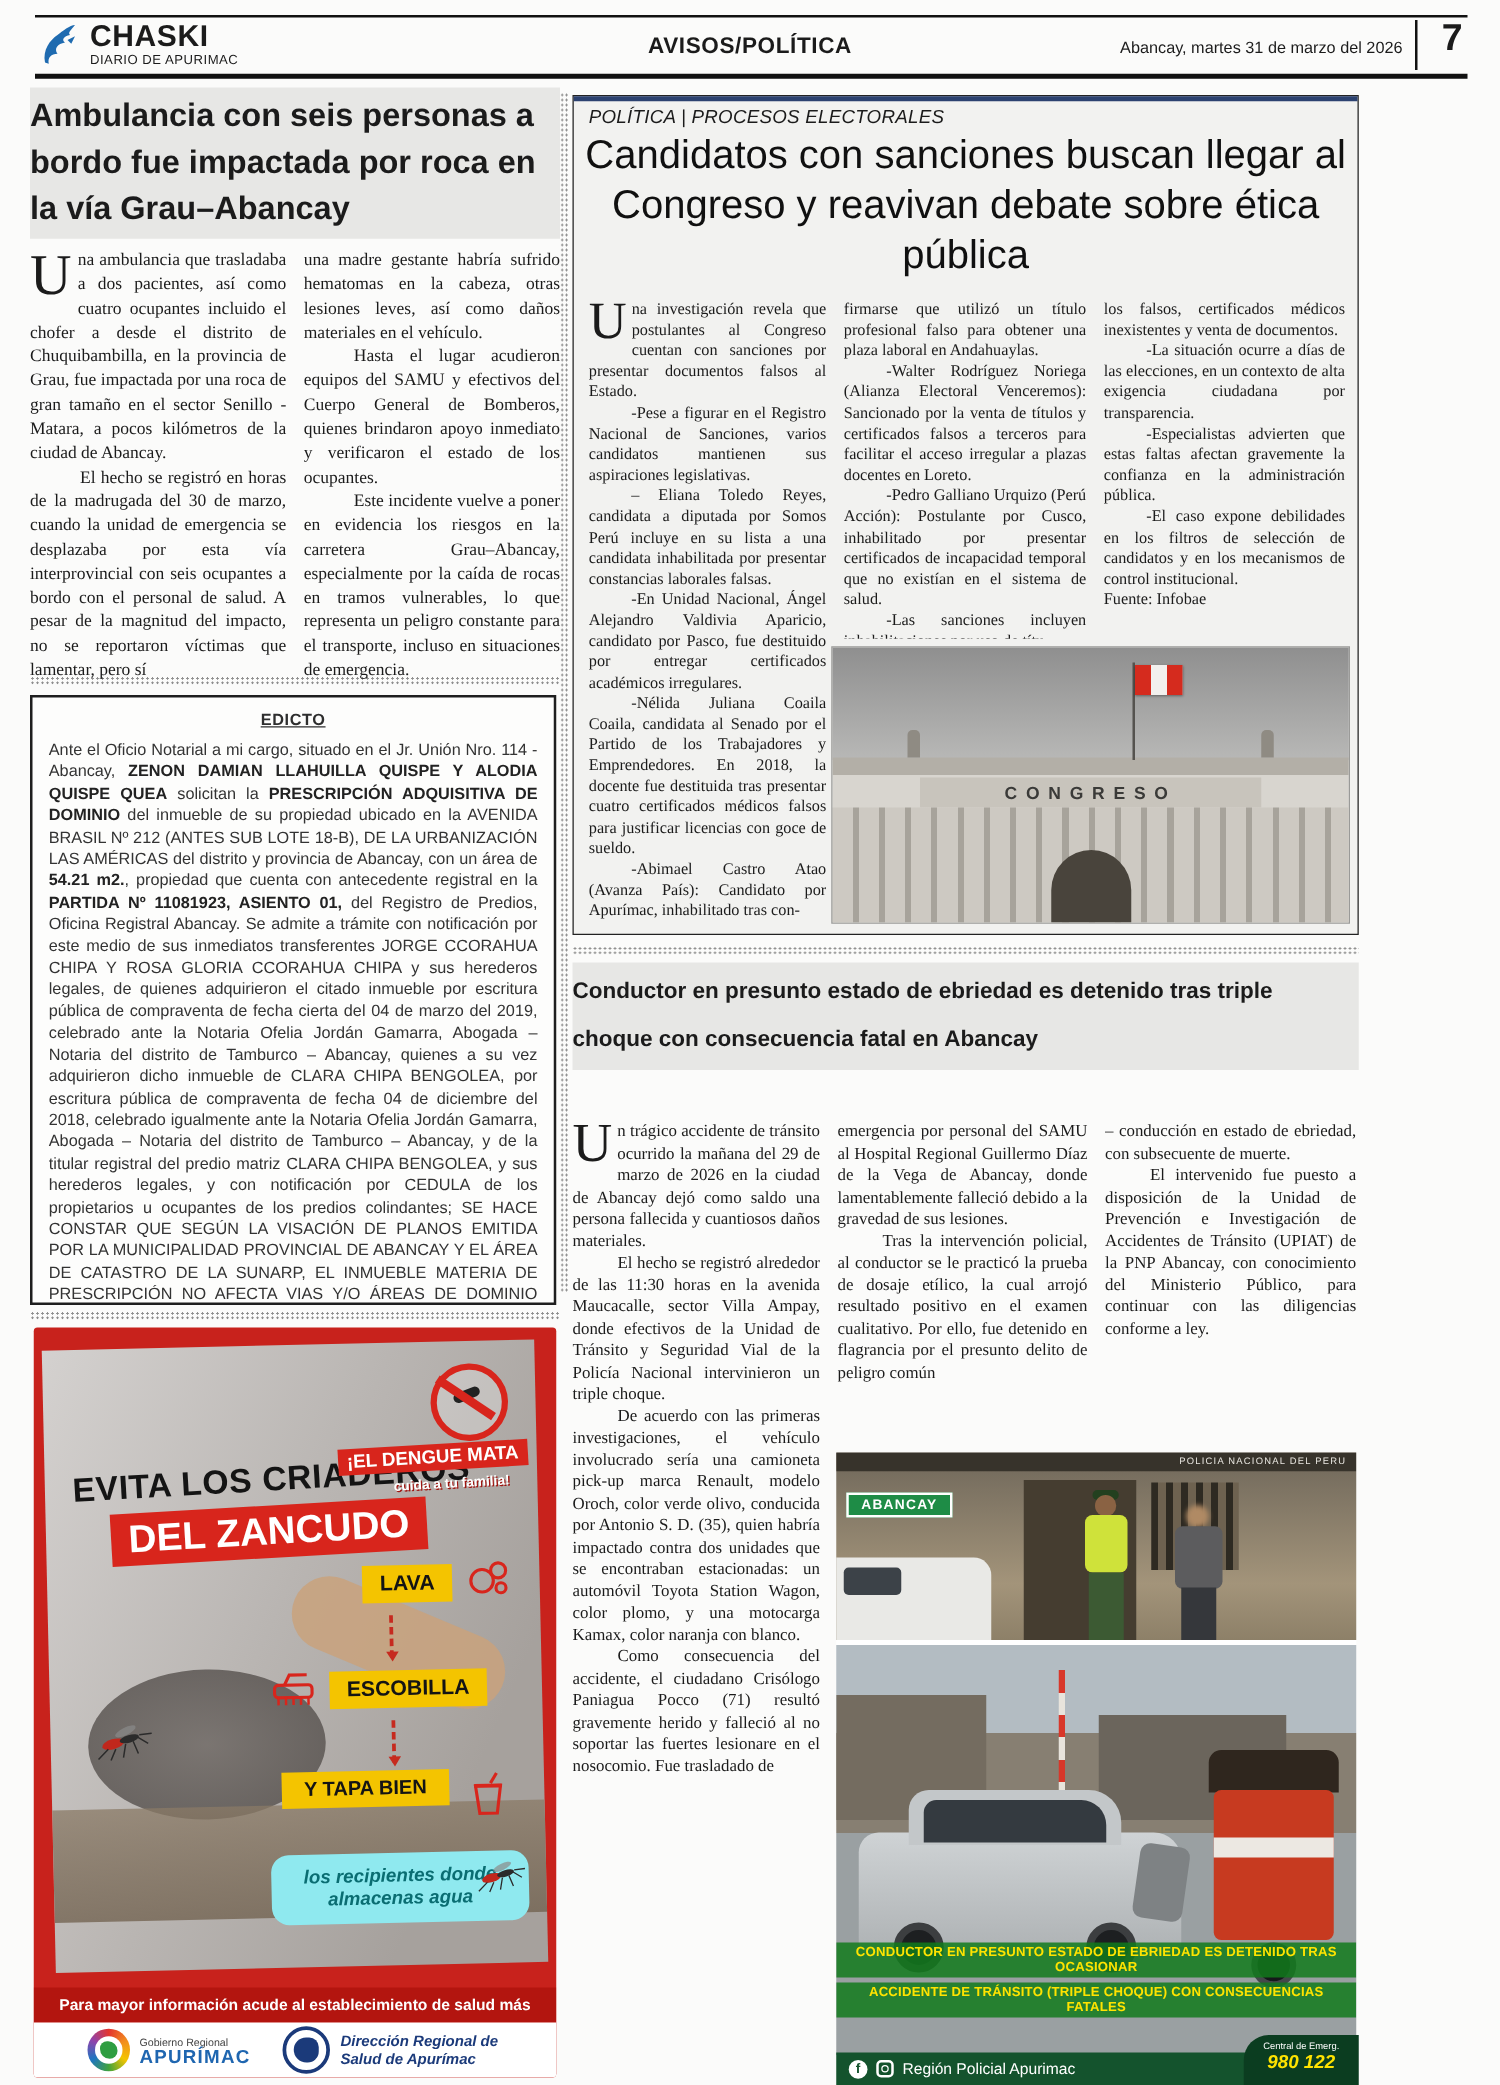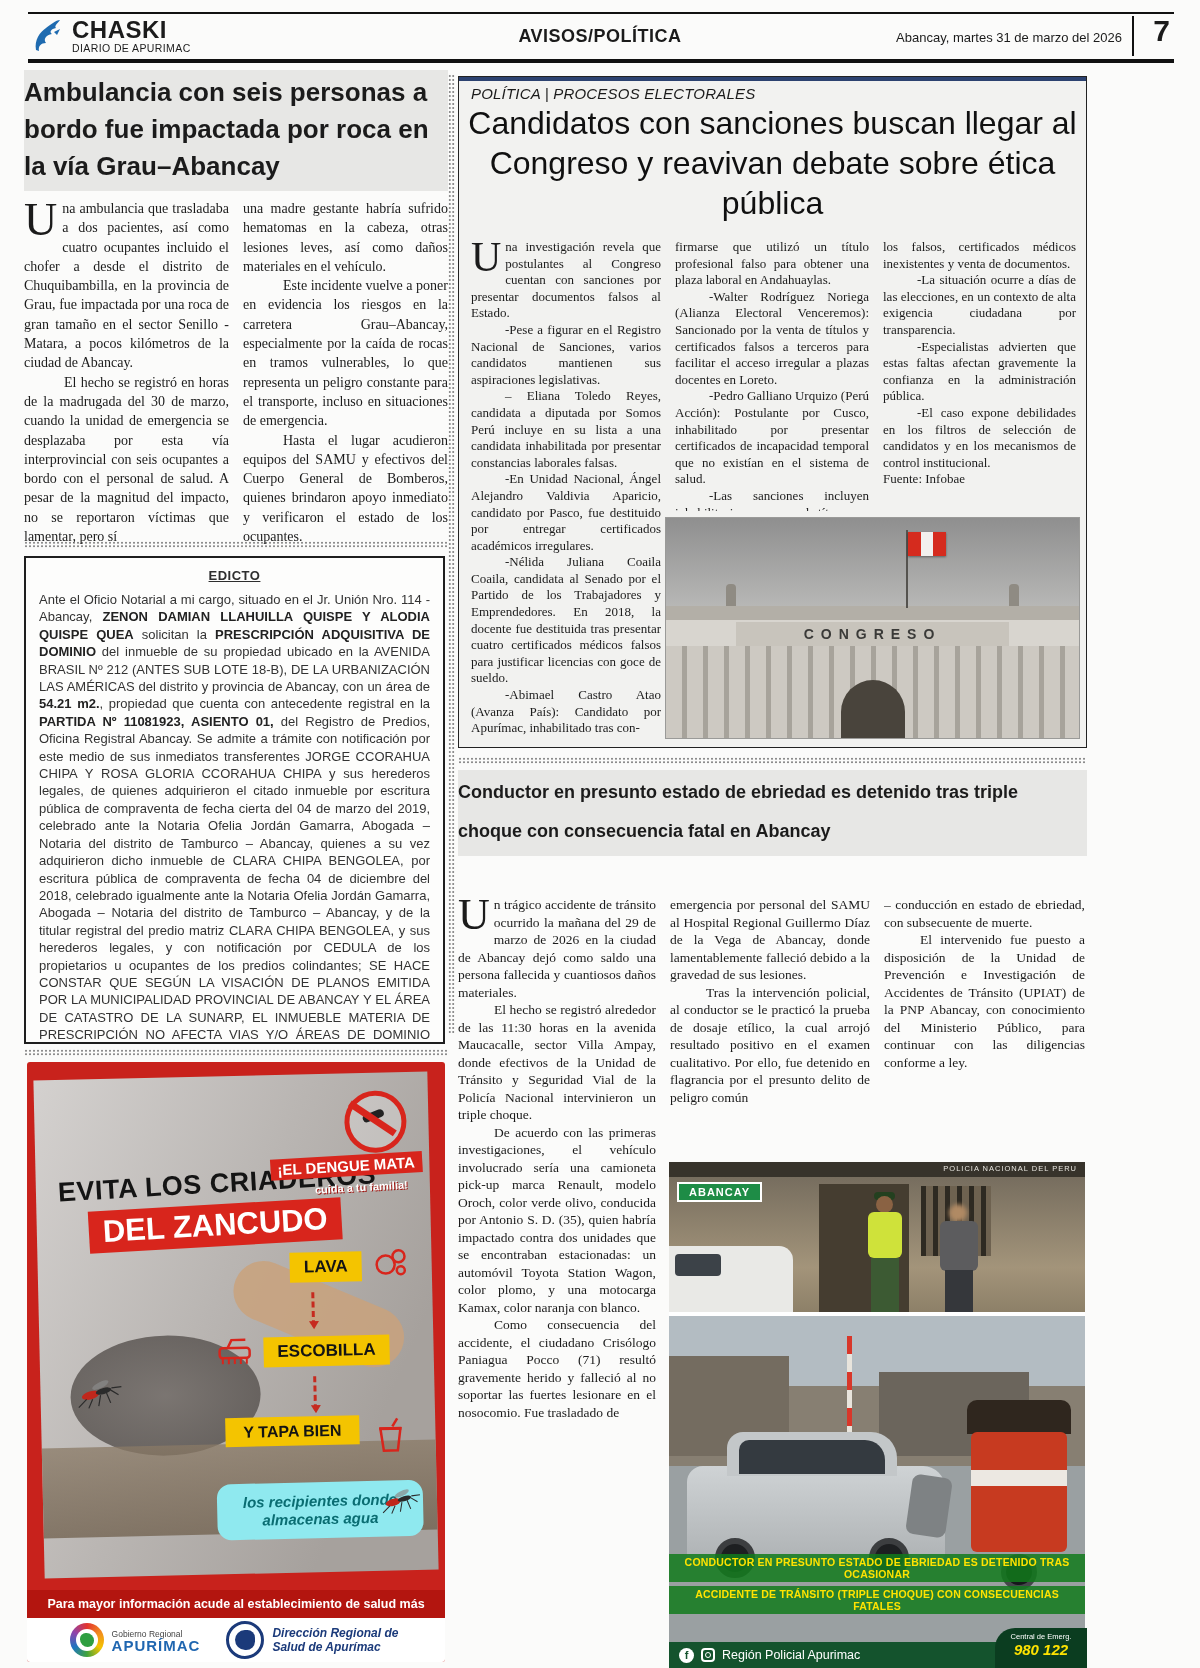--- a/index.html
+++ b/index.html
@@ -194,8 +194,8 @@
       </div>
       <div class="col">
         <p>una madre gestante habría sufrido hematomas en la cabeza, otras lesiones leves, así como daños materiales en el vehículo.</p>
+        <p class="ind">Hasta el lugar acudieron equipos del SAMU y efectivos del Cuerpo General de Bomberos, quienes brindaron apoyo inmediato y verificaron el estado de los ocupantes.</p>
         <p class="ind">Este incidente vuelve a poner en evidencia los riesgos en la carretera Grau–Abancay, especialmente por la caída de rocas en tramos vulnerables, lo que representa un peligro constante para el transporte, incluso en situaciones de emergencia.</p>
-        <p class="ind">Hasta el lugar acudieron equipos del SAMU y efectivos del Cuerpo General de Bomberos, quienes brindaron apoyo inmediato y verificaron el estado de los ocupantes.</p>
       </div>
     </div>
   </section>

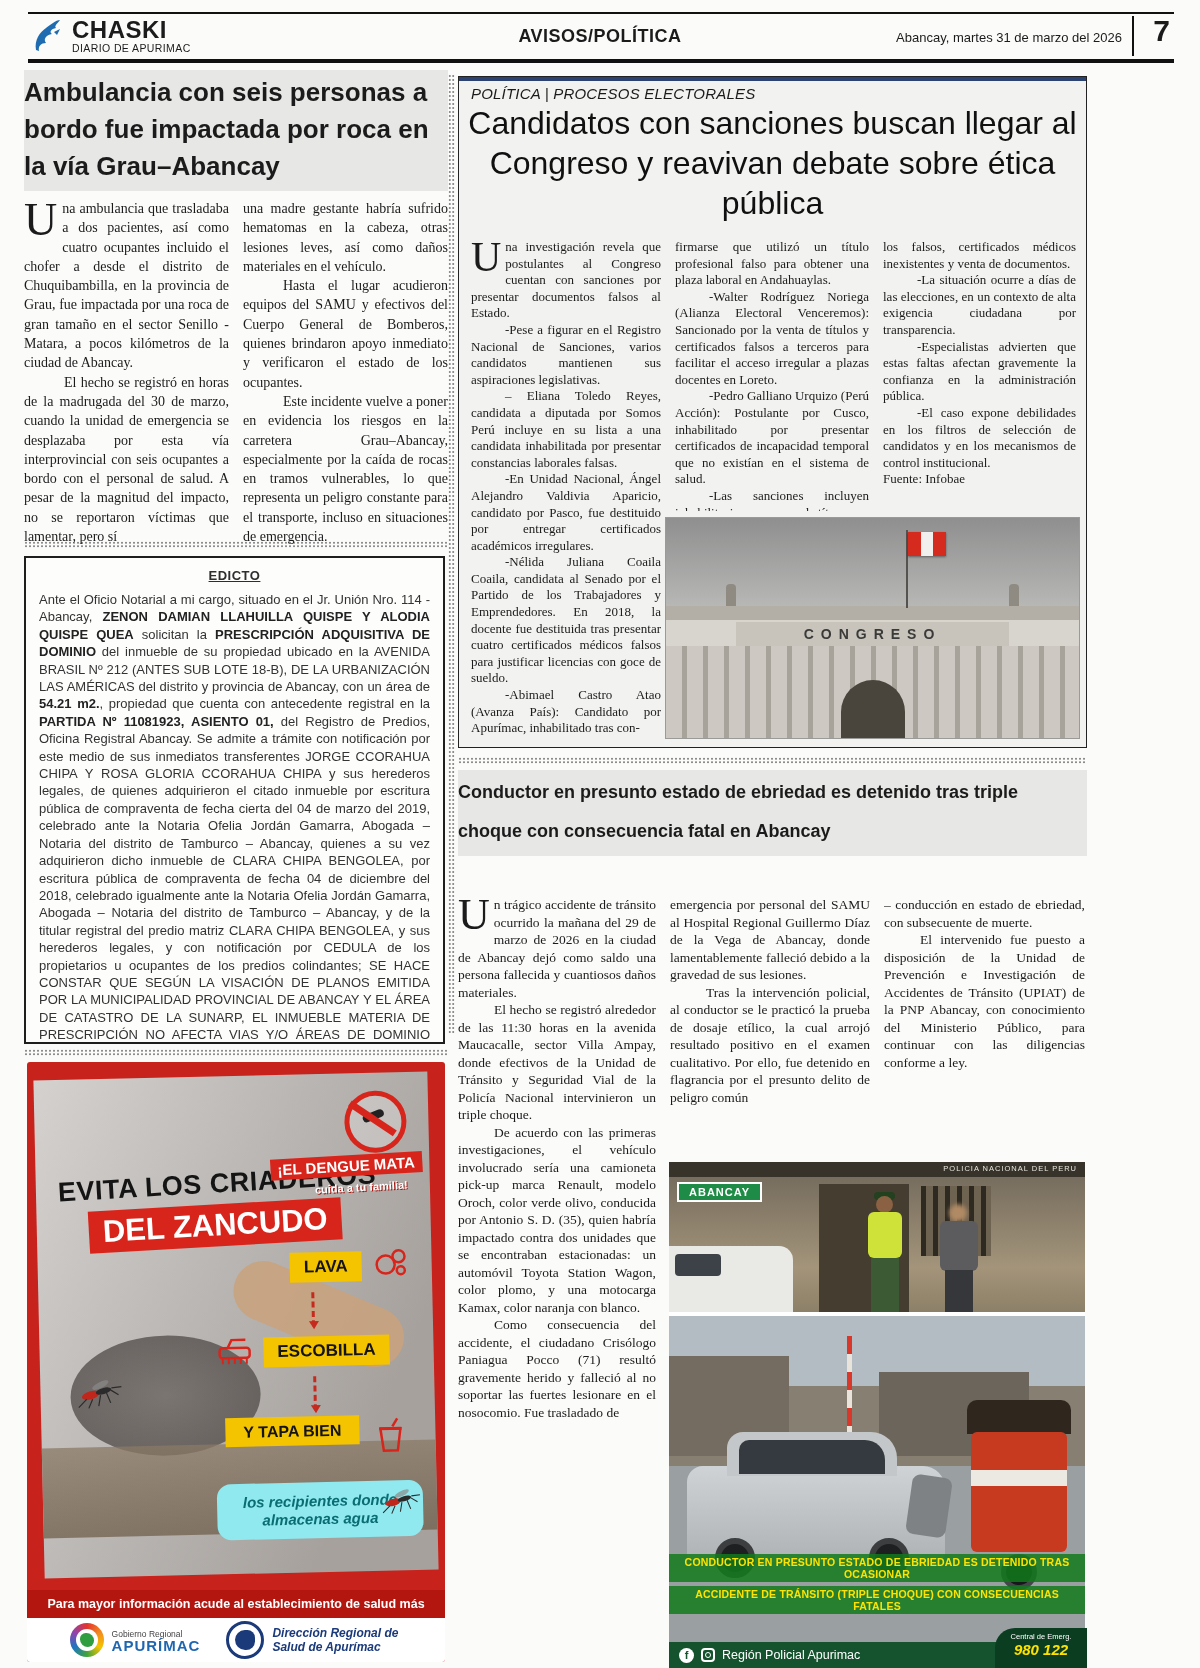--- a/index.html
+++ b/index.html
@@ -117,7 +117,7 @@
   .pt-door{position:absolute;left:150px;top:22px;width:90px;height:128px;background:#453d30;}
   .pt-bars{position:absolute;left:252px;top:24px;width:70px;height:70px;
            background:repeating-linear-gradient(90deg,#2e2a22 0 5px,#6e6250 5px 12px);}
-  .sign-abancay{position:absolute;left:8px;top:20px;background:#1e8c46;border:2px solid #fff;color:#fff;
+  .sign-abancay{position:absolute;left:8px;top:32px;background:#1e8c46;border:2px solid #fff;color:#fff;
                 font-size:11px;font-weight:bold;padding:2px 10px;letter-spacing:1px;}
   .pt-truck{position:absolute;left:-6px;bottom:0;width:130px;height:66px;background:#e9e9e6;border-radius:6px 14px 0 0;}
   .pt-truck .win{position:absolute;left:12px;top:8px;width:46px;height:22px;background:#3c4248;border-radius:4px;}

